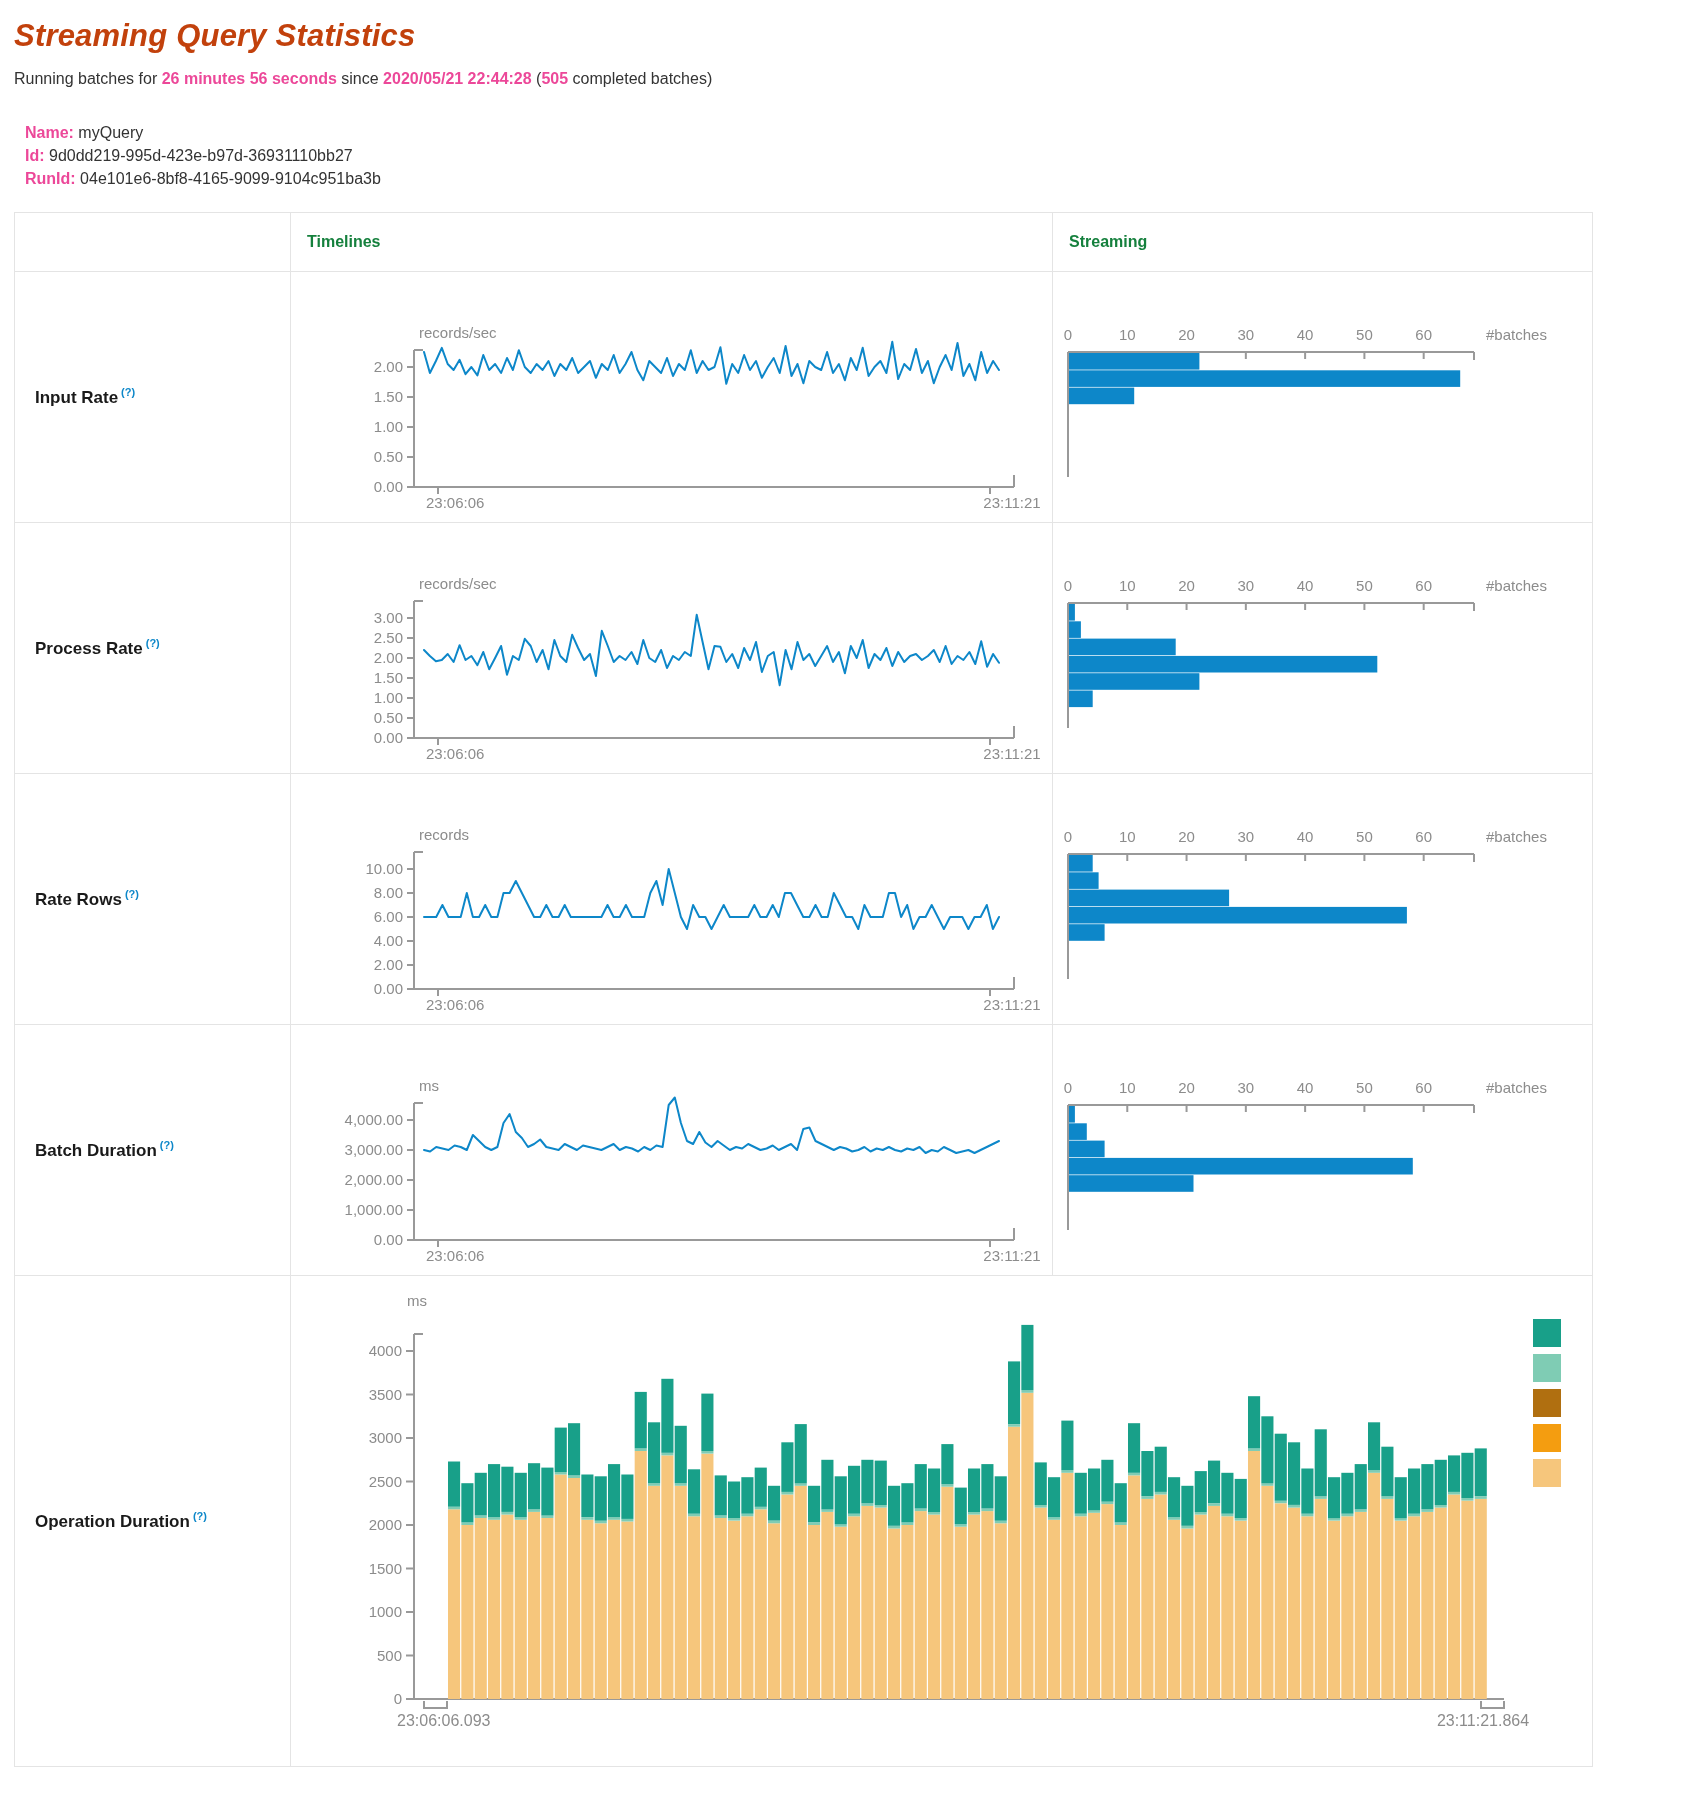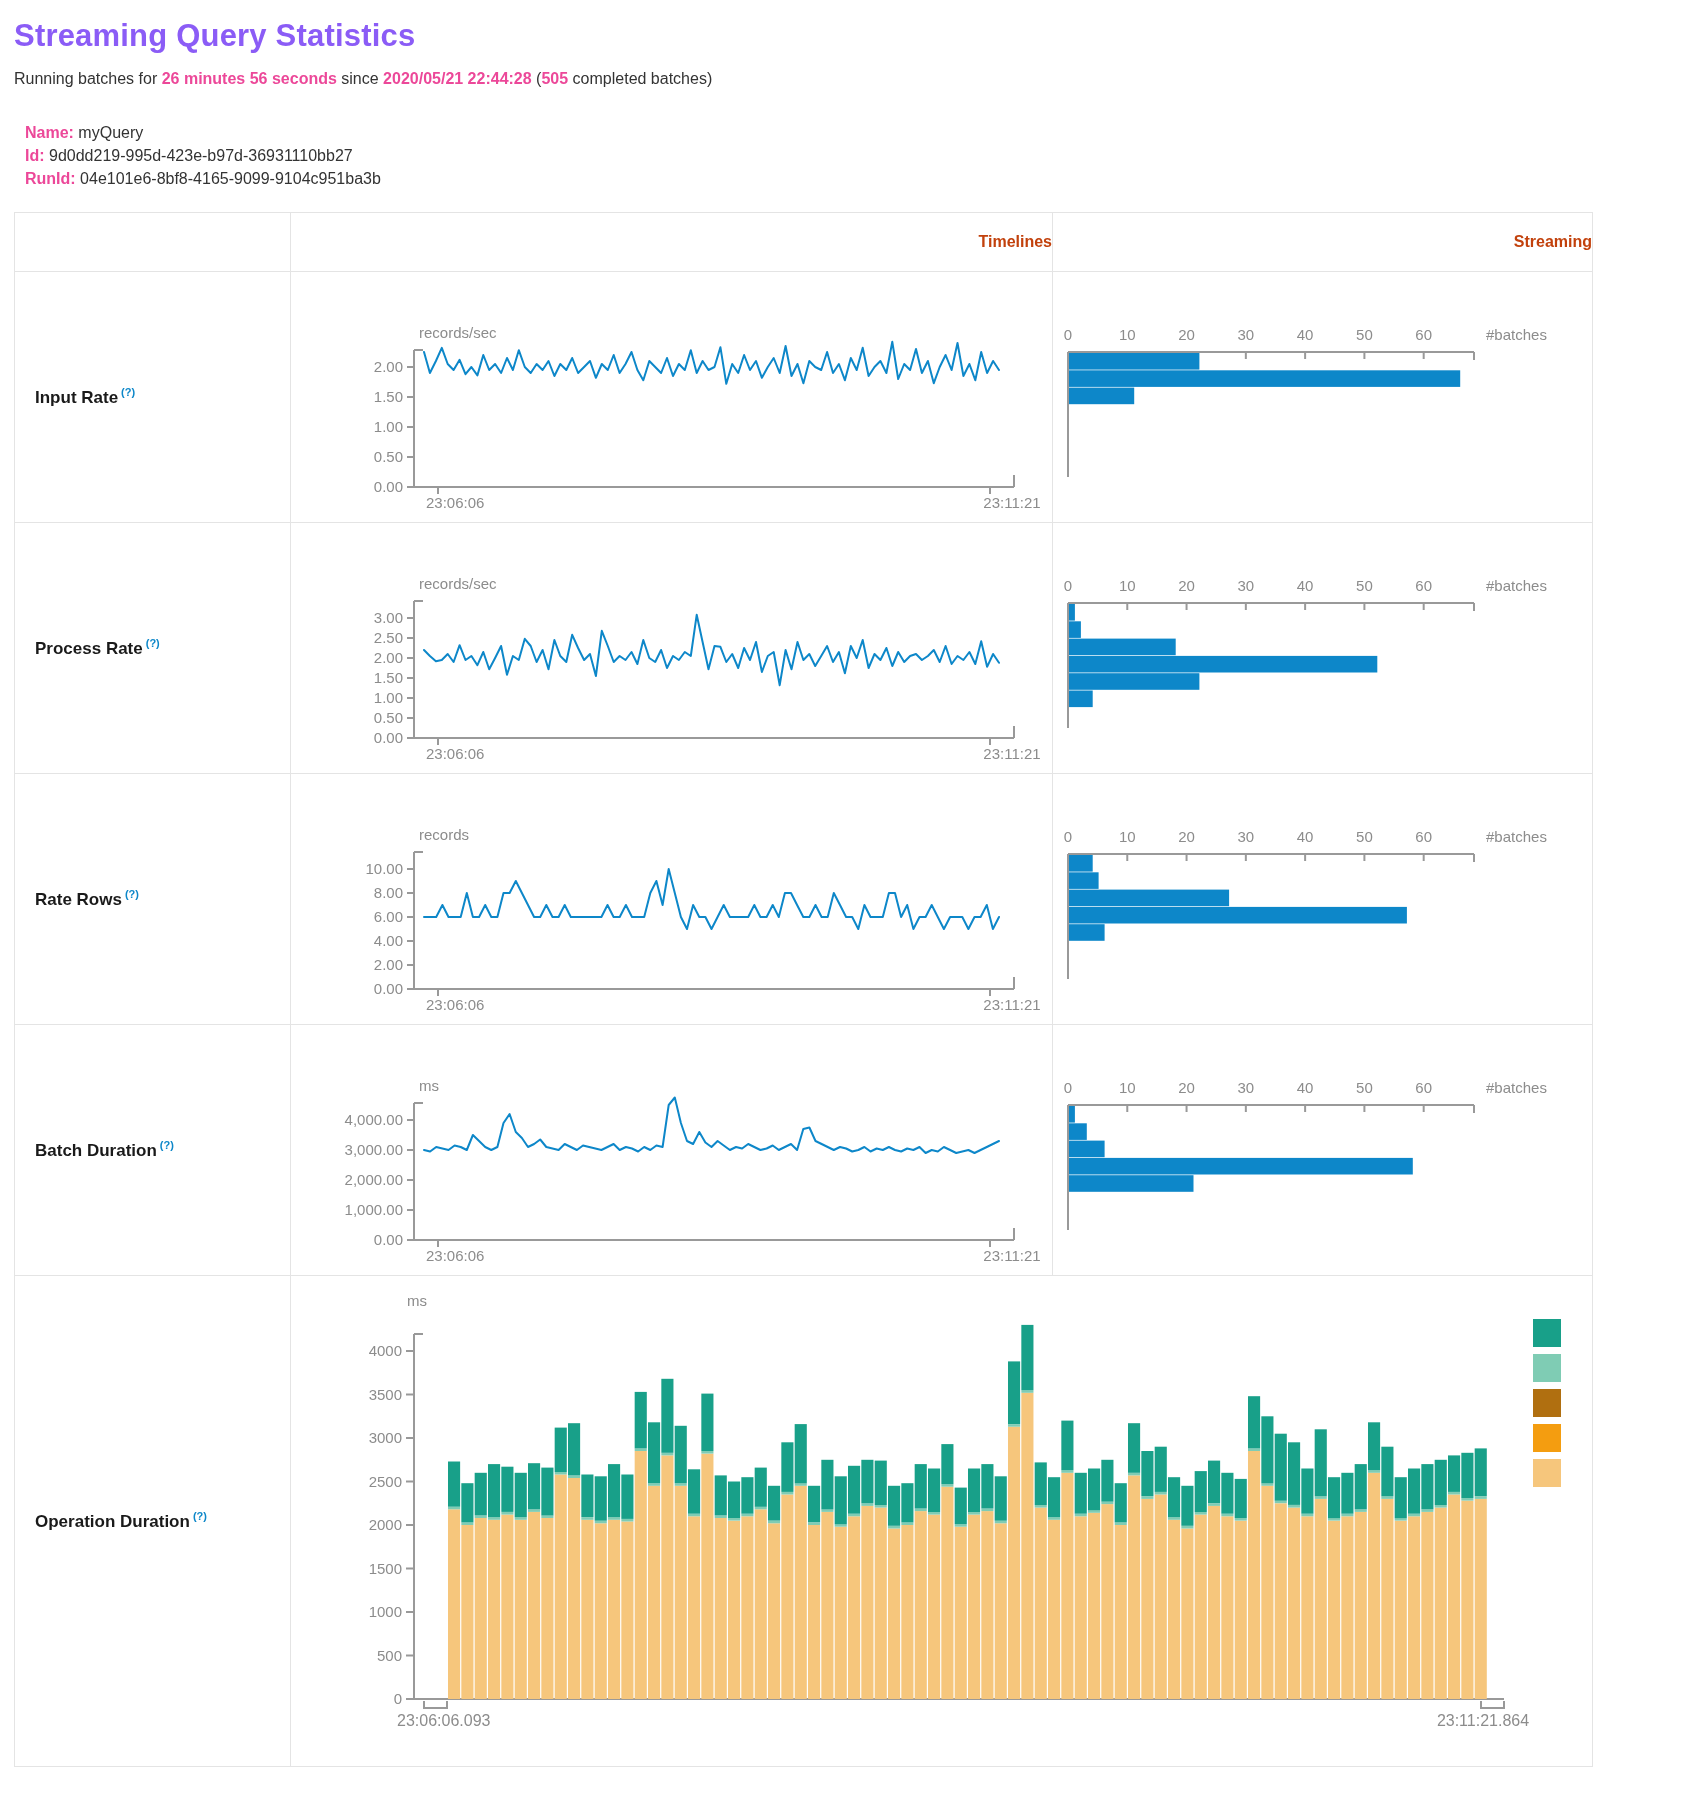--- a/index.html
+++ b/index.html
@@ -5,7 +5,7 @@
   html,body{margin:0;padding:0;background:#fff;}
   body{width:1693px;font-family:"Liberation Sans","DejaVu Sans",sans-serif;color:#333;}
   .container{padding:0 14px;}
-  h1{font-size:31px;margin:18px 0 16px;color:#8b5cf6;font-weight:700;letter-spacing:.2px;}
+  h1{font-size:31px;margin:18px 0 16px;color:#c2410c;font-weight:700;letter-spacing:.2px;font-style:italic;}
   .subtitle{font-size:16px;margin:0 0 36px;color:#333;}
   .subtitle b,.metalabel{font-weight:700;color:#ec4899;}
   .meta-line{font-size:16px;margin:5px 11px;color:#333;}

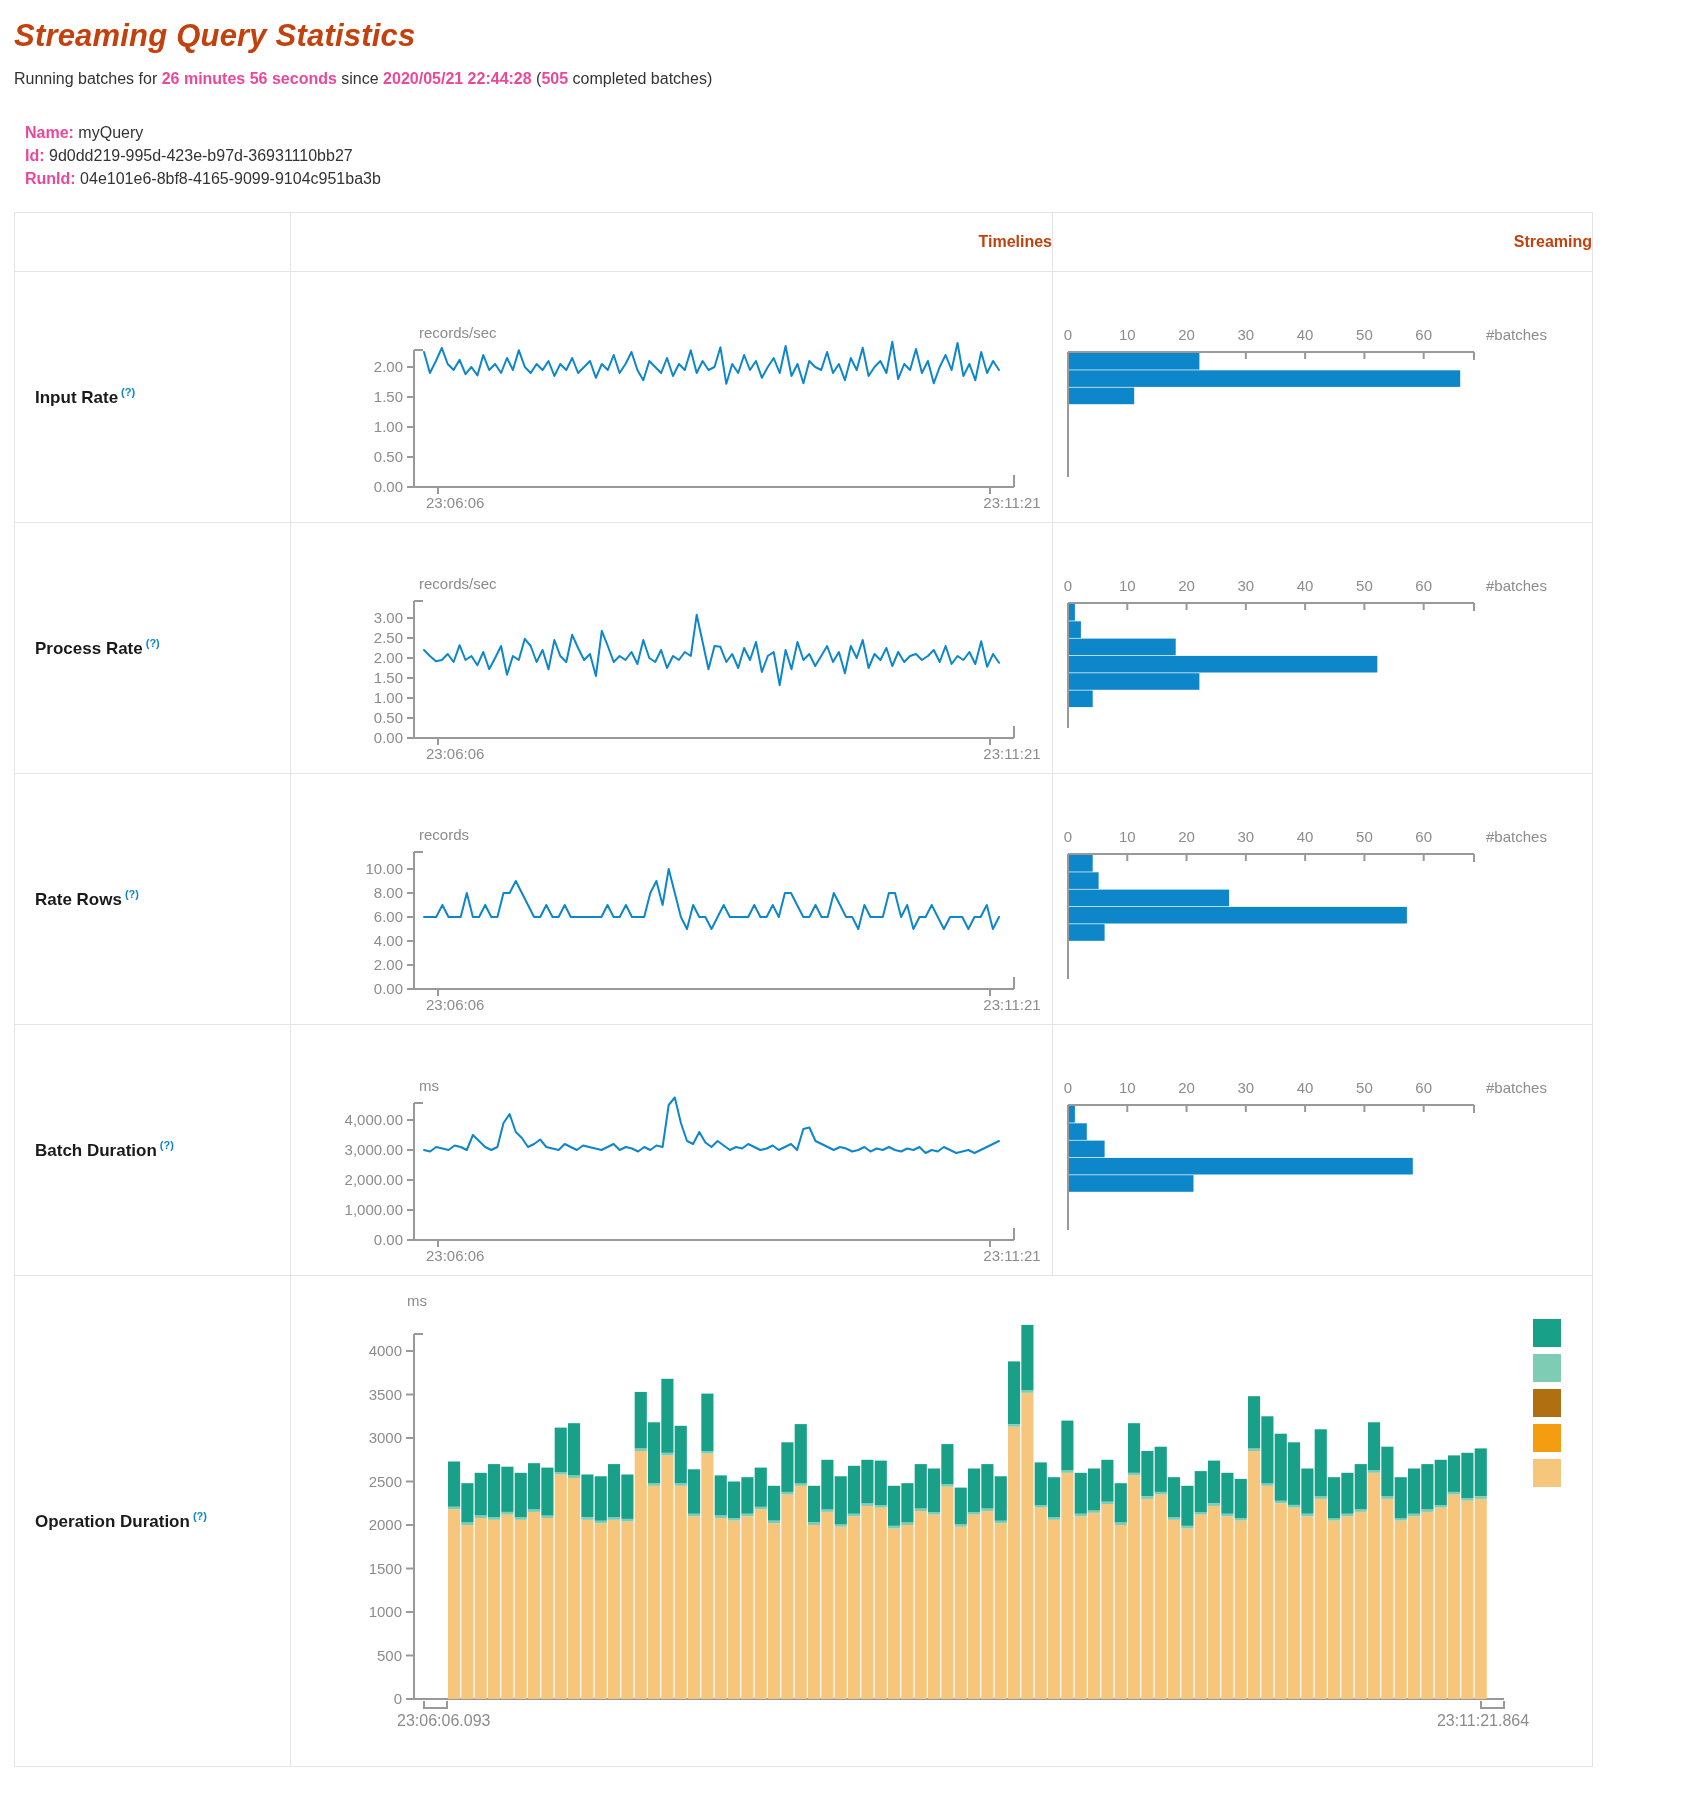--- a/index.html
+++ b/index.html
@@ -13,7 +13,7 @@
   col.c-metric{width:276px;} col.c-time{width:762px;} col.c-hist{width:540px;}
   th,td{border-top:1px solid #e4e4e4;vertical-align:middle;}
   th+th,td+td{border-left:1px solid #e4e4e4;}
-  th{height:58px;text-align:right;padding:0 0 0 16px;font-size:16px;color:#c2410c;font-weight:700;}
+  th{height:58px;text-align:left;padding:0 0 0 16px;font-size:16px;color:#15803d;font-weight:700;}
   td.metric{padding-left:20px;font-size:17px;font-weight:700;color:#1a1a1a;}
   td.chart{padding:0;height:250px;}
   td.chart-tall{padding:0;height:490px;}

